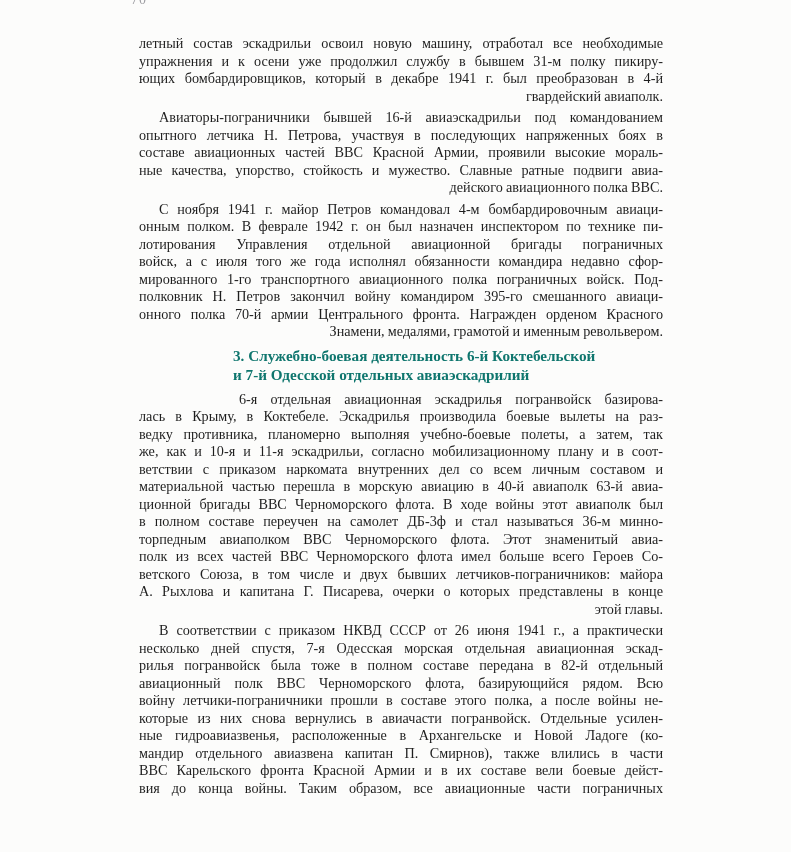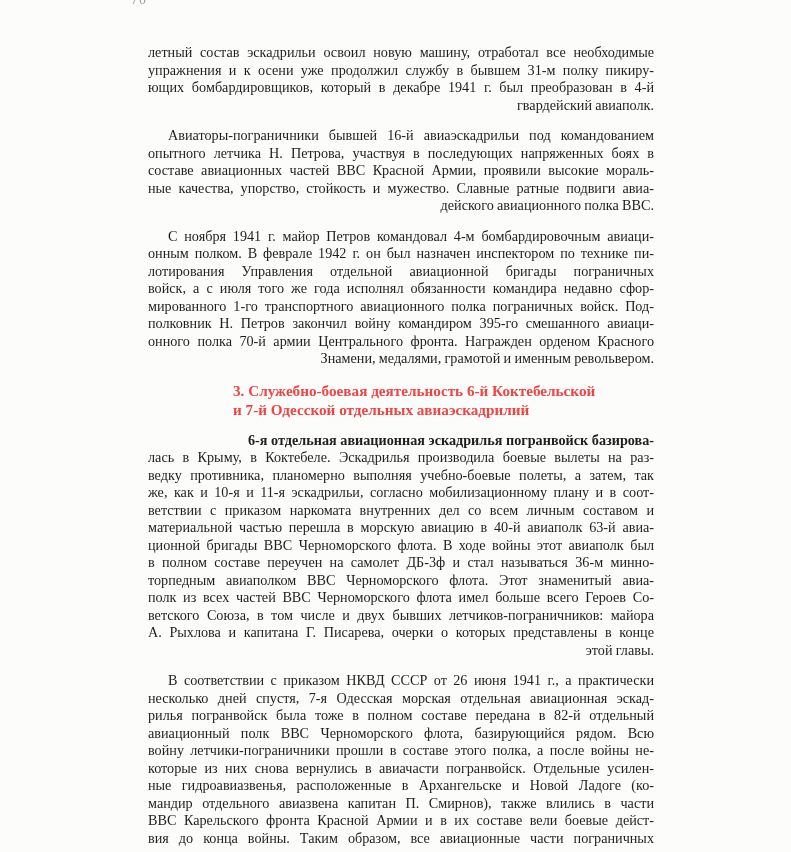--- a/index.html
+++ b/index.html
@@ -37,7 +37,7 @@
     top: 31px;
     width: 532px;
   }
-  .para { margin: 13px; }
+  .para { margin: 4px; }
   .ln {
     height: 17.5px;
     line-height: 17.5px;

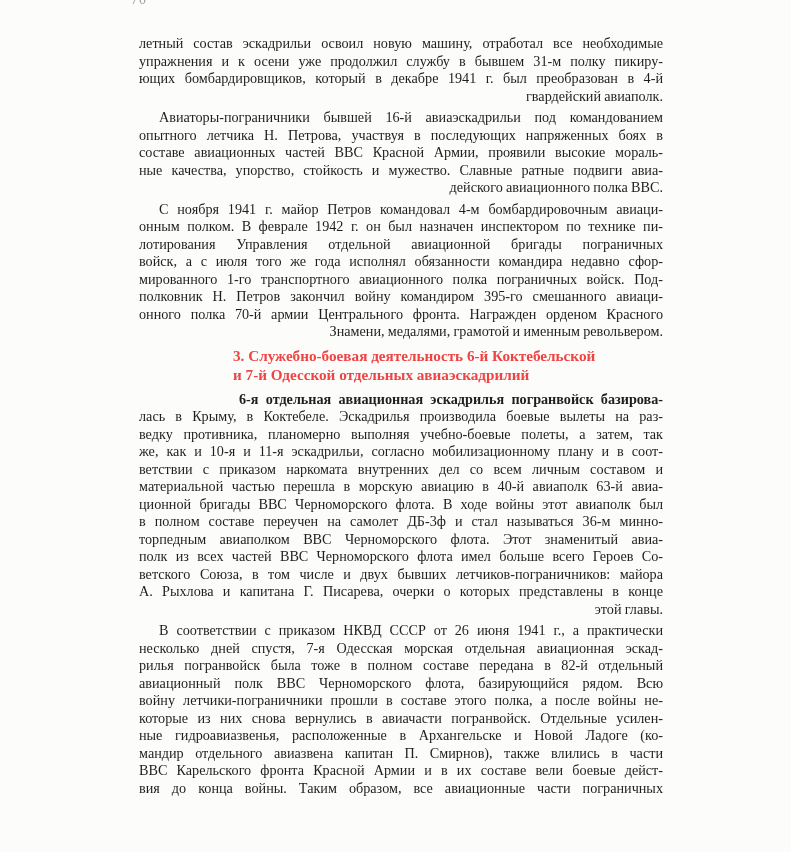--- a/index.html
+++ b/index.html
@@ -60,7 +60,7 @@
     font-weight: bold;
     font-size: 15.2px;
     line-height: 19px;
-    color: #ef4444;
+    color: #0f766e;
   }
   .heading .h-ln {
     height: 19px;

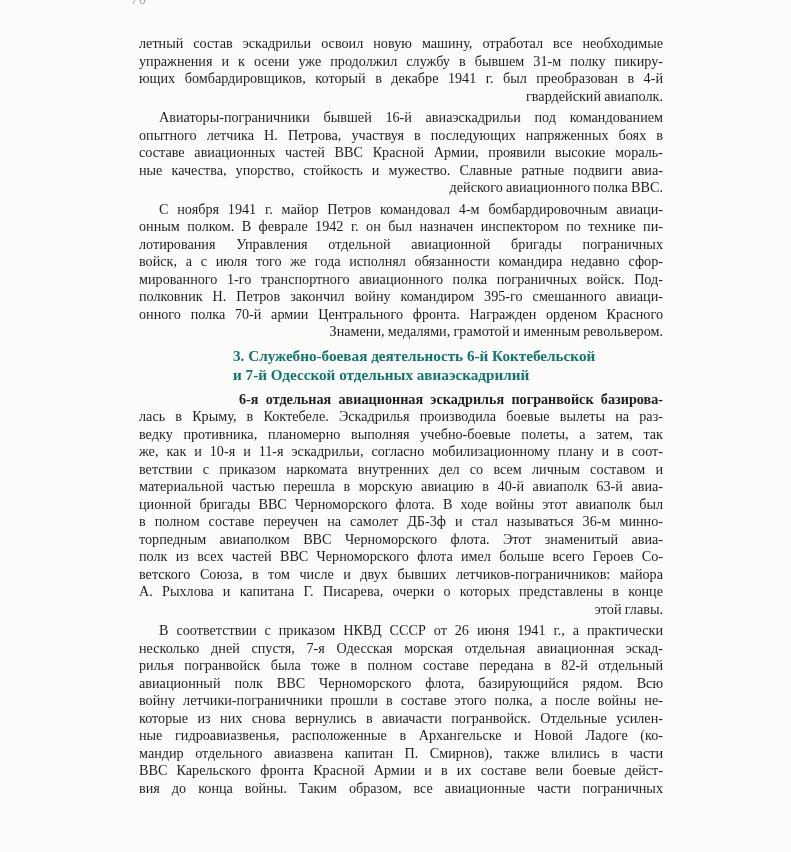--- a/index.html
+++ b/index.html
@@ -54,7 +54,7 @@
   }
   .ln.end { text-align: right; }
   .ind  { text-indent: 20px; }
-  .deep { text-indent: 100px; font-weight: bold; }
+  .deep { text-indent: 100px; }
   .heading {
     margin: 5px 0 7px 98px;
     font-weight: bold;

